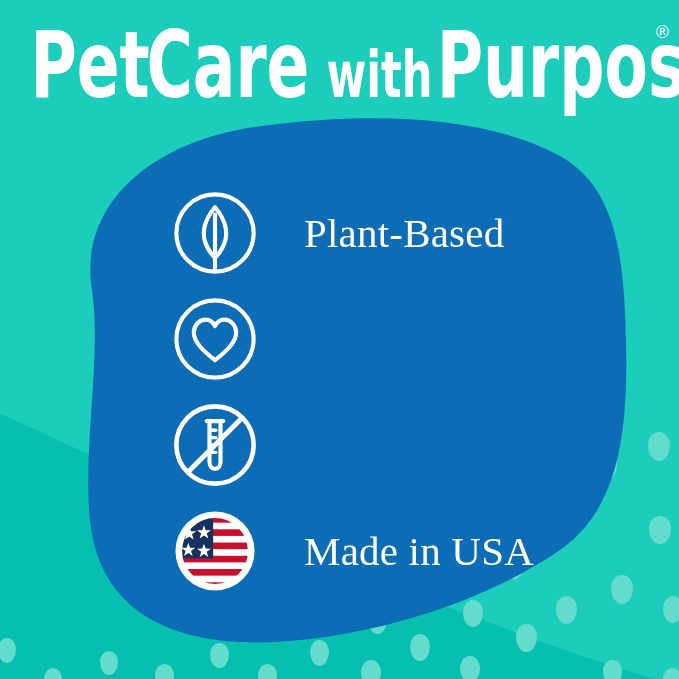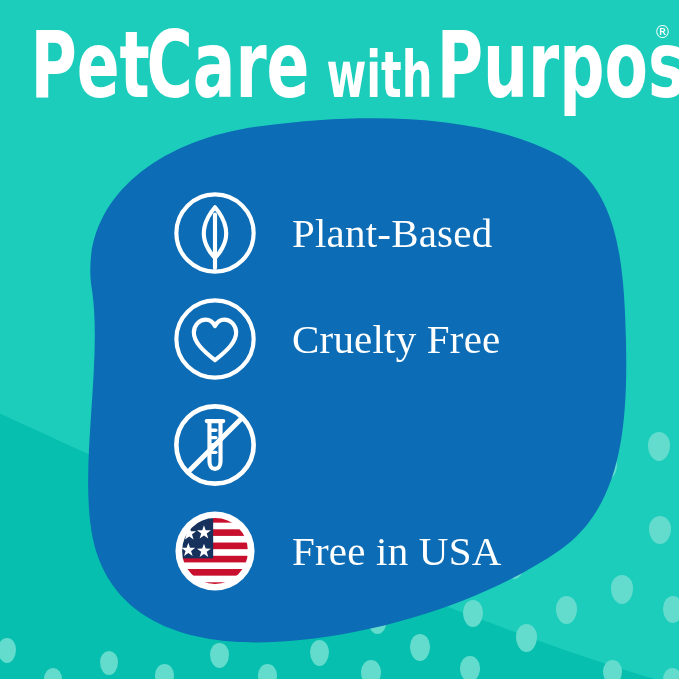--- a/index.html
+++ b/index.html
@@ -78,7 +78,7 @@
     justify-content: center;
   }
   .feature-label {
-    margin-left: 30px;
+    margin-left: 42px;
     color: #ffffff;
     font-size: 41px;
     line-height: 1;

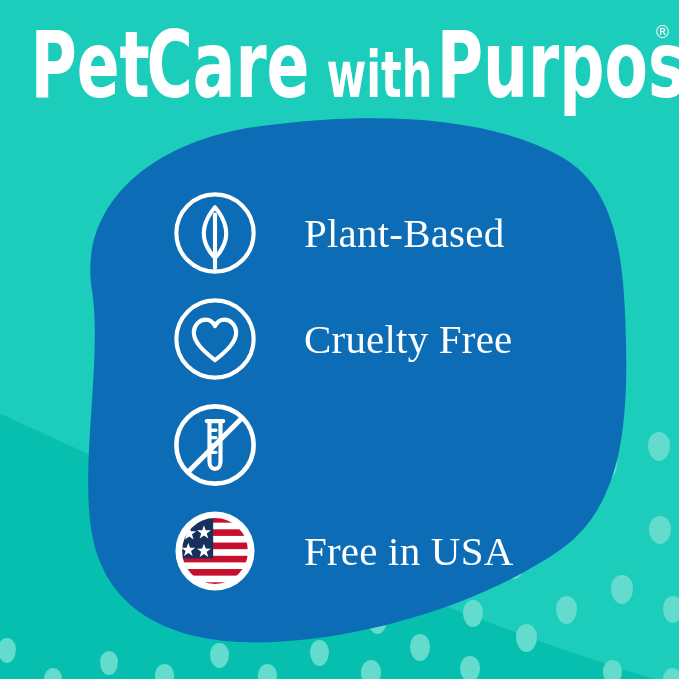--- a/index.html
+++ b/index.html
@@ -166,7 +166,6 @@
           <path d="M50 73 C36 62 27 53 27 43 C27 35 33 29 40 29 C45 29 48 32 50 36 C52 32 55 29 60 29 C67 29 73 35 73 43 C73 53 64 62 50 73 Z" fill="none" stroke="#ffffff" stroke-width="4.5" stroke-linejoin="round"></path>
         </svg>
       </div>
-      <div class="feature-label">Cruelty Free</div>
     </div>
 
     <div class="feature-row">

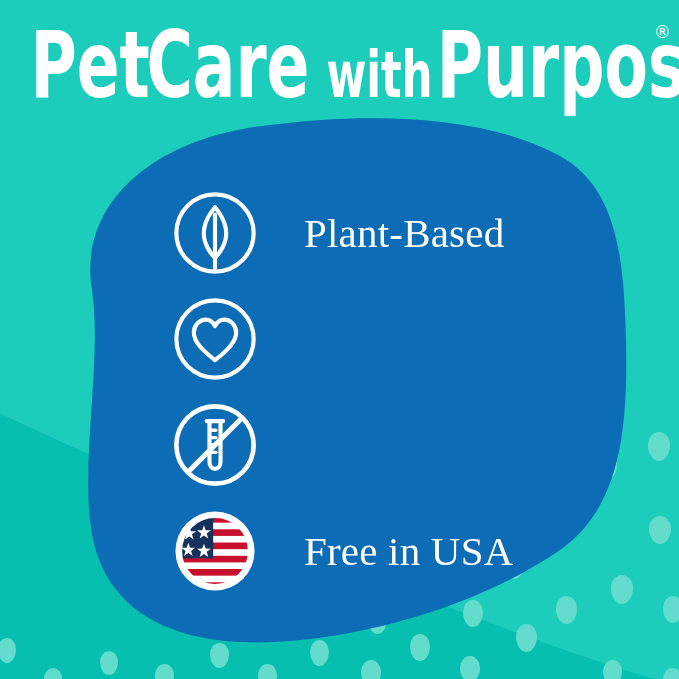--- a/index.html
+++ b/index.html
@@ -211,7 +211,7 @@
           <circle cx="50" cy="50" r="38" fill="none" stroke="#ffffff" stroke-width="4.5"></circle>
         </svg>
       </div>
-      <div class="feature-label">Free in USA</div>
+      <div class="feature-label">Made in USA</div>
     </div>
 
   </div>

